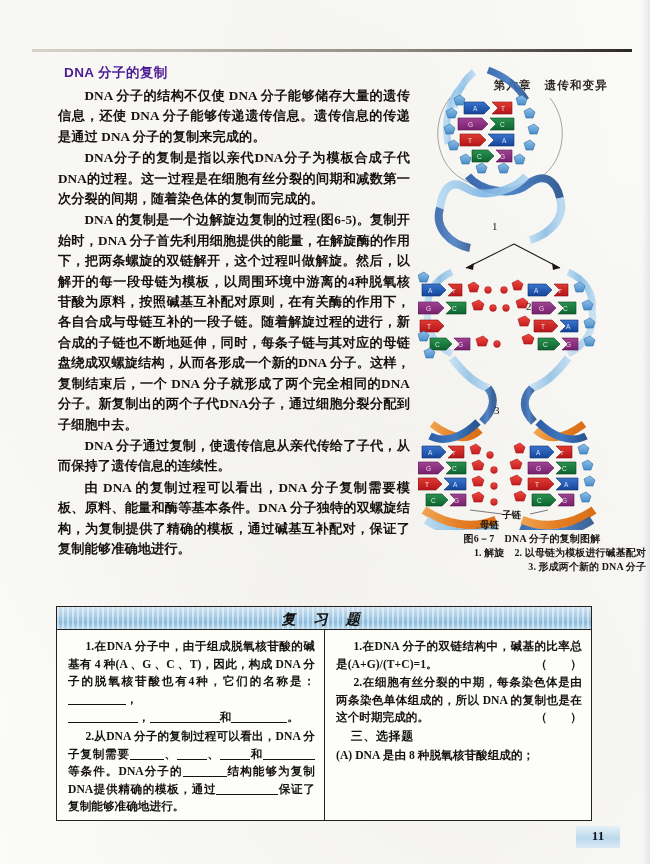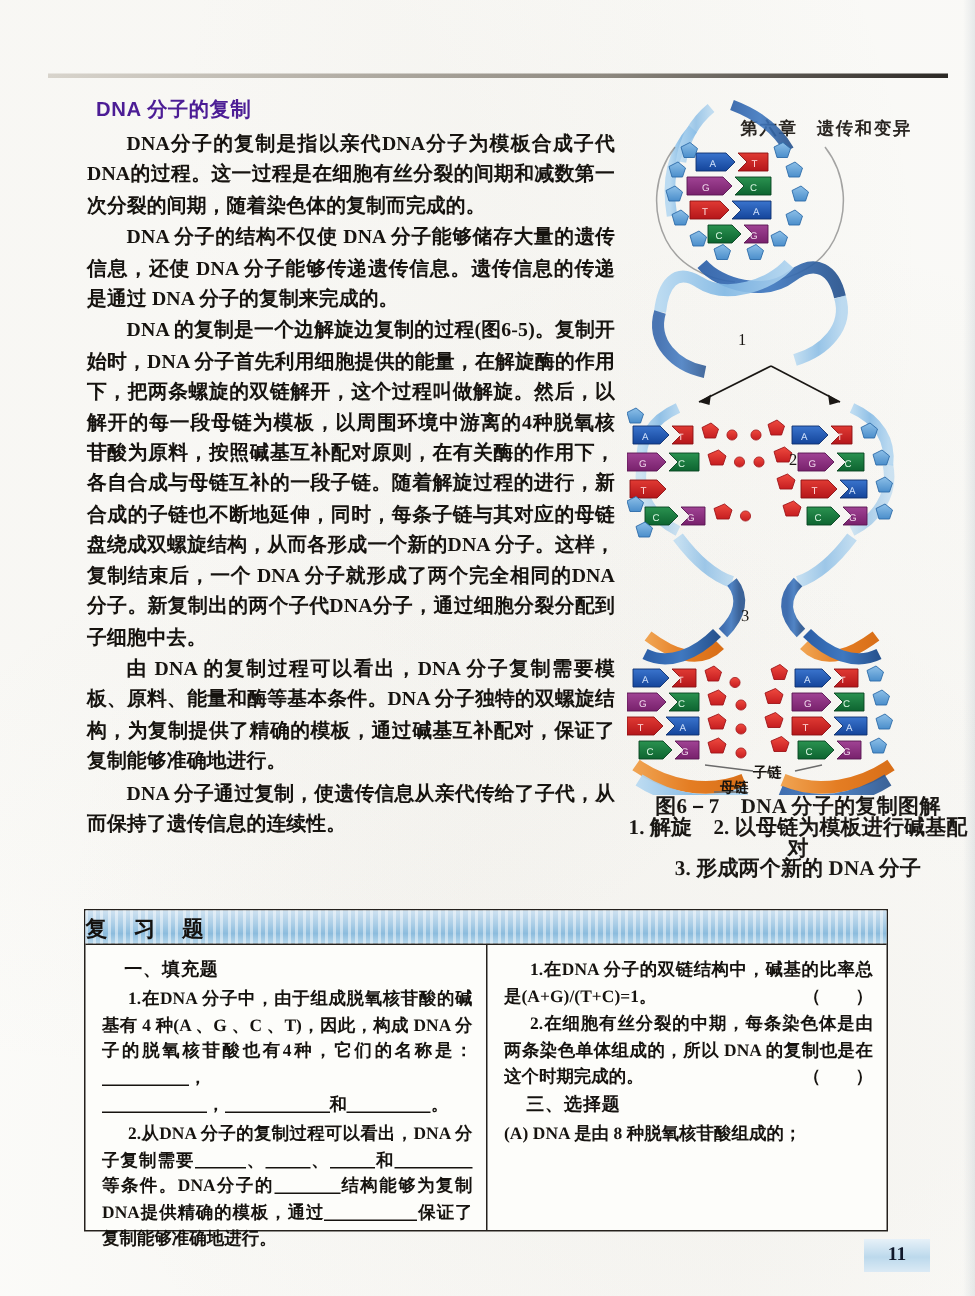--- a/index.html
+++ b/index.html
@@ -134,8 +134,8 @@
 
   <div class="col-text">
     <h2 class="sec-head">DNA 分子的复制</h2>
+    <p class="para">DNA 分子的结构不仅使 DNA 分子能够储存大量的遗传信息，还使 DNA 分子能够传递遗传信息。遗传信息的传递是通过 DNA 分子的复制来完成的。</p>
     <p class="para">DNA分子的复制是指以亲代DNA分子为模板合成子代DNA的过程。这一过程是在细胞有丝分裂的间期和减数第一次分裂的间期，随着染色体的复制而完成的。</p>
-    <p class="para">DNA 分子的结构不仅使 DNA 分子能够储存大量的遗传信息，还使 DNA 分子能够传递遗传信息。遗传信息的传递是通过 DNA 分子的复制来完成的。</p>
     <p class="para">DNA 的复制是一个边解旋边复制的过程(图6-5)。复制开始时，DNA 分子首先利用细胞提供的能量，在解旋酶的作用下，把两条螺旋的双链解开，这个过程叫做解旋。然后，以解开的每一段母链为模板，以周围环境中游离的4种脱氧核苷酸为原料，按照碱基互补配对原则，在有关酶的作用下，各自合成与母链互补的一段子链。随着解旋过程的进行，新合成的子链也不断地延伸，同时，每条子链与其对应的母链盘绕成双螺旋结构，从而各形成一个新的DNA 分子。这样，复制结束后，一个 DNA 分子就形成了两个完全相同的DNA分子。新复制出的两个子代DNA分子，通过细胞分裂分配到子细胞中去。</p>
     <p class="para">由 DNA 的复制过程可以看出，DNA 分子复制需要模板、原料、能量和酶等基本条件。DNA 分子独特的双螺旋结构，为复制提供了精确的模板，通过碱基互补配对，保证了复制能够准确地进行。</p>
     <p class="para">DNA 分子通过复制，使遗传信息从亲代传给了子代，从而保持了遗传信息的连续性。</p>

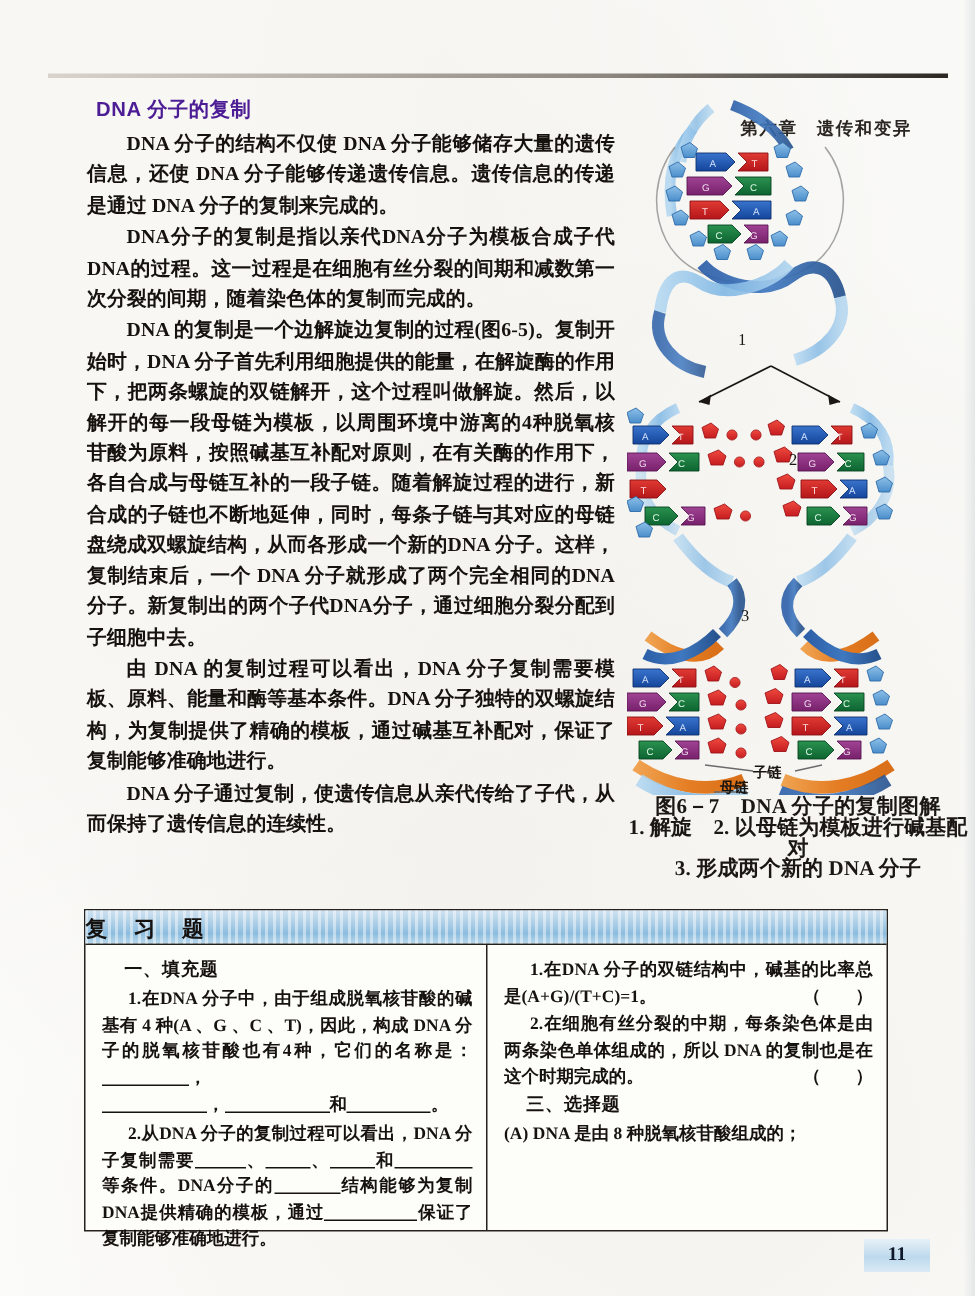--- a/index.html
+++ b/index.html
@@ -137,8 +137,8 @@
     <p class="para">DNA 分子的结构不仅使 DNA 分子能够储存大量的遗传信息，还使 DNA 分子能够传递遗传信息。遗传信息的传递是通过 DNA 分子的复制来完成的。</p>
     <p class="para">DNA分子的复制是指以亲代DNA分子为模板合成子代DNA的过程。这一过程是在细胞有丝分裂的间期和减数第一次分裂的间期，随着染色体的复制而完成的。</p>
     <p class="para">DNA 的复制是一个边解旋边复制的过程(图6-5)。复制开始时，DNA 分子首先利用细胞提供的能量，在解旋酶的作用下，把两条螺旋的双链解开，这个过程叫做解旋。然后，以解开的每一段母链为模板，以周围环境中游离的4种脱氧核苷酸为原料，按照碱基互补配对原则，在有关酶的作用下，各自合成与母链互补的一段子链。随着解旋过程的进行，新合成的子链也不断地延伸，同时，每条子链与其对应的母链盘绕成双螺旋结构，从而各形成一个新的DNA 分子。这样，复制结束后，一个 DNA 分子就形成了两个完全相同的DNA分子。新复制出的两个子代DNA分子，通过细胞分裂分配到子细胞中去。</p>
+    <p class="para">DNA 分子通过复制，使遗传信息从亲代传给了子代，从而保持了遗传信息的连续性。</p>
     <p class="para">由 DNA 的复制过程可以看出，DNA 分子复制需要模板、原料、能量和酶等基本条件。DNA 分子独特的双螺旋结构，为复制提供了精确的模板，通过碱基互补配对，保证了复制能够准确地进行。</p>
-    <p class="para">DNA 分子通过复制，使遗传信息从亲代传给了子代，从而保持了遗传信息的连续性。</p>
   </div>
 
   <div class="figure">

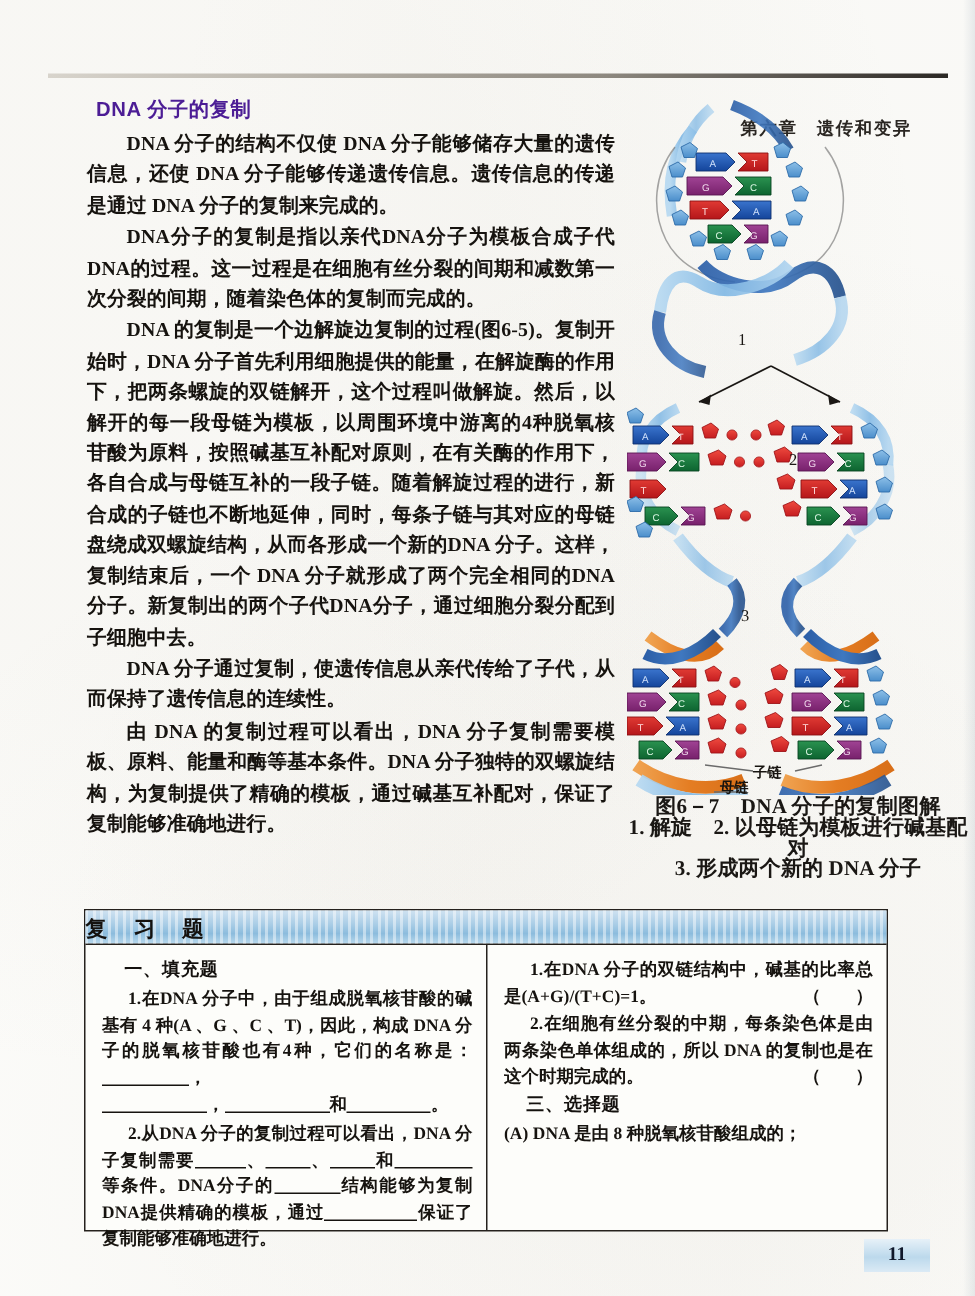--- a/index.html
+++ b/index.html
@@ -56,7 +56,7 @@
   .fig-art{position:absolute;left:0;top:0;width:228px;height:472px;}
   .fig-caption{
     position:absolute;left:0;top:474px;width:228px;
-    font-size:14px;line-height:13.4px;color:#1a1714;font-weight:bold;
+    font-size:10px;line-height:13.4px;color:#1a1714;font-weight:bold;
   }
   .fig-caption .cap-title{display:block;text-align:center;margin-bottom:1px;letter-spacing:.2px;}
   .fig-caption .cap-sub{display:block;text-align:center;letter-spacing:.1px;}

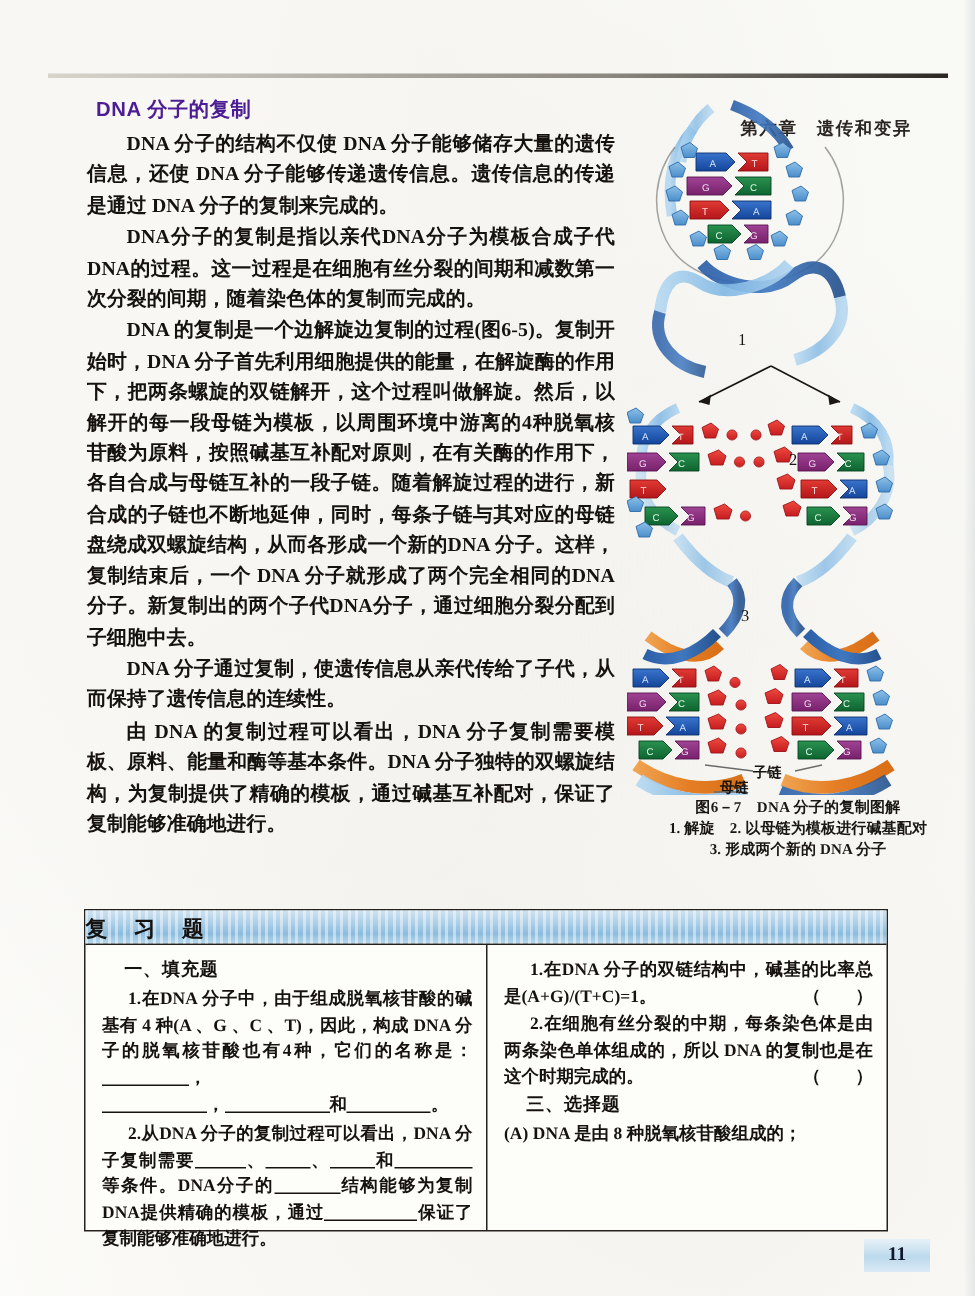--- a/index.html
+++ b/index.html
@@ -59,7 +59,7 @@
     font-size:10px;line-height:13.4px;color:#1a1714;font-weight:bold;
   }
   .fig-caption .cap-title{display:block;text-align:center;margin-bottom:1px;letter-spacing:.2px;}
-  .fig-caption .cap-sub{display:block;text-align:center;letter-spacing:.1px;}
+  .fig-caption .cap-sub{display:block;text-align:right;letter-spacing:.1px;}
 
   
   .review{

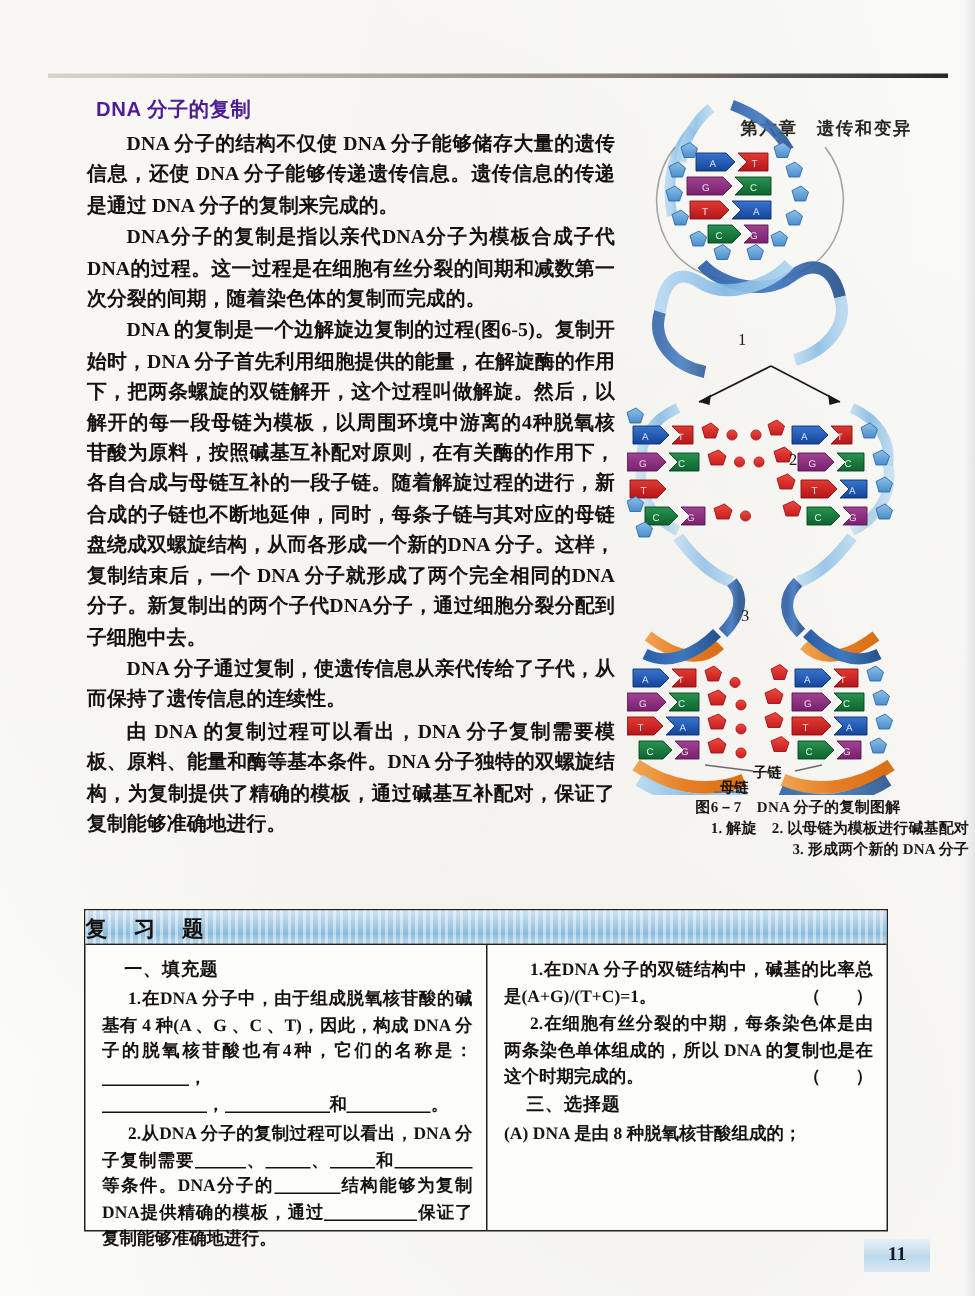--- a/index.html
+++ b/index.html
@@ -79,9 +79,9 @@
     pointer-events:none;
   }
   .review-title{
-    position:absolute;left:0;right:0;top:3px;
+    position:absolute;left:0;right:0;top:3px;text-align:center;
     font-size:14.5px;font-weight:bold;letter-spacing:7px;
-    color:#14110e;z-index:2;
+    color:#14110e;z-index:2;font-style:italic;
   }
   .review-body{
     position:absolute;left:0;top:23px;right:0;bottom:0;display:flex;

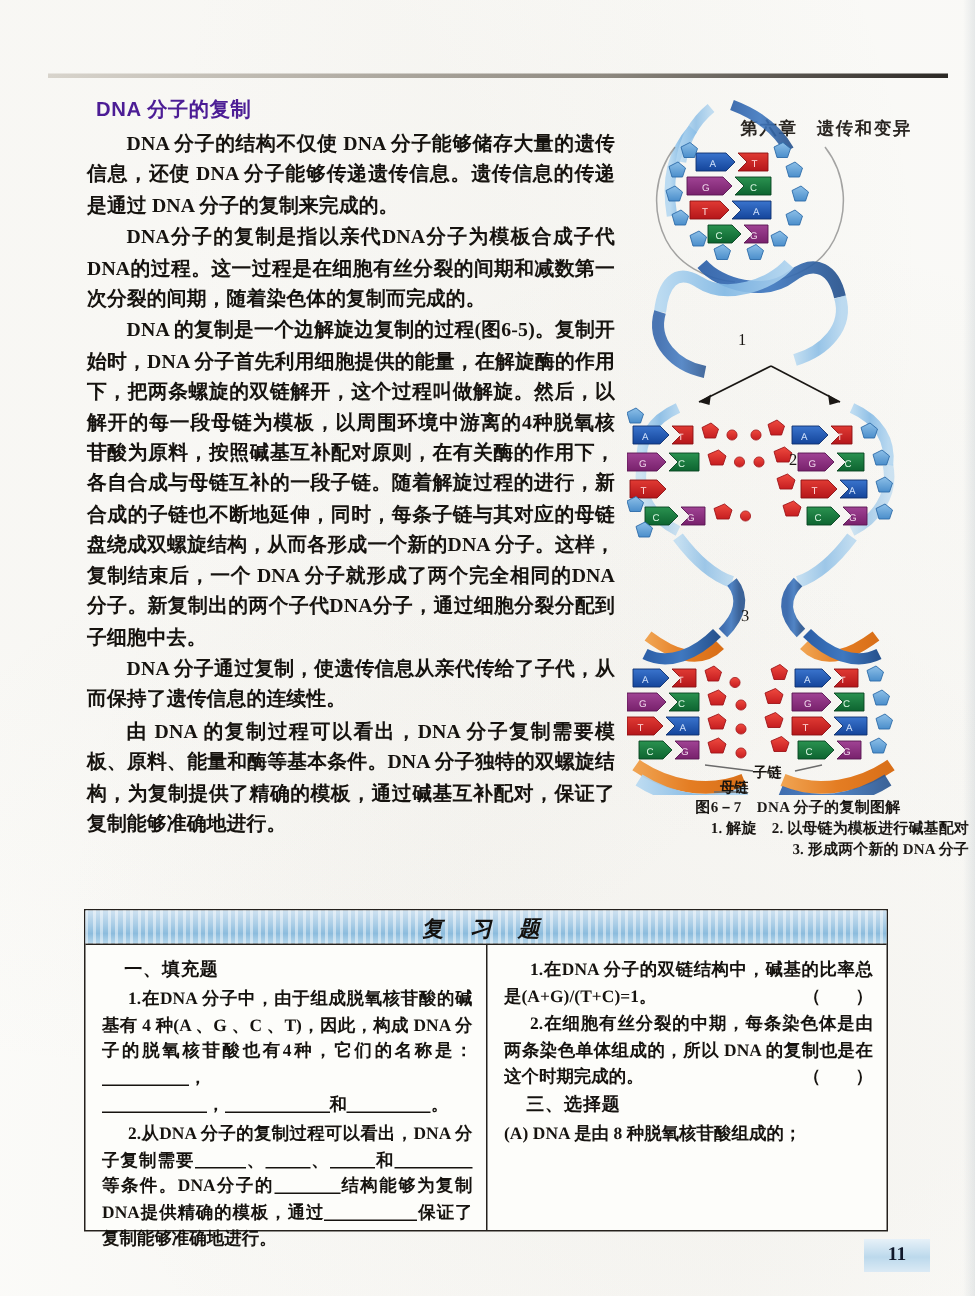--- a/index.html
+++ b/index.html
@@ -433,7 +433,6 @@
     <div class="review-body">
 
       <div class="rcol rcol-left">
-        <p class="q-head">一、填充题</p>
         <p class="q-item"><span>1.在DNA 分子中，由于组成脱氧核苷酸的碱基有 4 种(A 、G 、C 、T)，因此，构成 DNA 分子的脱氧核苷酸也有4种，它们的名称是：</span><span class="blank" style="width:58px"></span><span>，</span></p>
         <p class="q-item no-indent"><span class="blank" style="width:70px"></span><span>，</span><span class="blank" style="width:70px"></span><span>和</span><span class="blank" style="width:56px"></span><span>。</span></p>
         <p class="q-item"><span>2.从DNA 分子的复制过程可以看出，DNA 分子复制需要</span><span class="blank" style="width:34px"></span><span>、</span><span class="blank" style="width:30px"></span><span>、</span><span class="blank" style="width:30px"></span><span>和</span><span class="blank" style="width:52px"></span><span>等条件。DNA分子的</span><span class="blank" style="width:44px"></span><span>结构能够为复制DNA提供精确的模板，通过</span><span class="blank" style="width:62px"></span><span>保证了复制能够准确地进行。</span></p>

